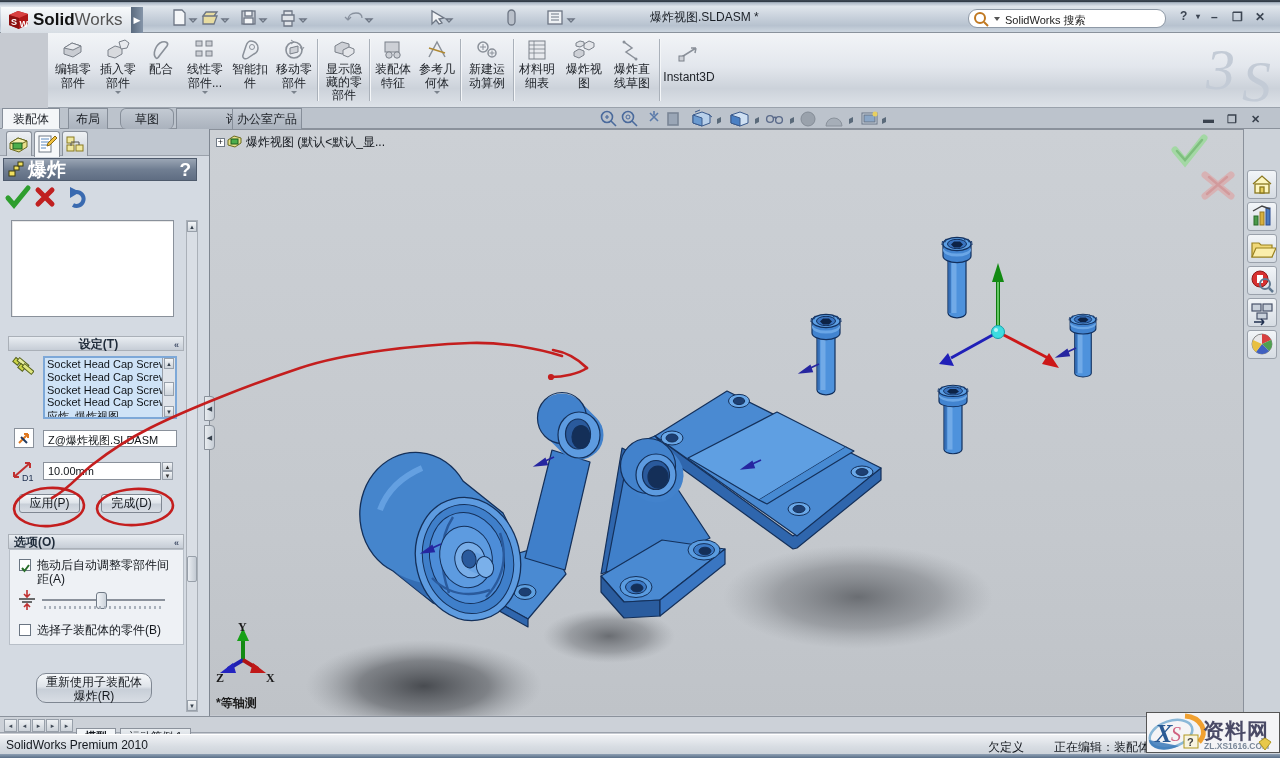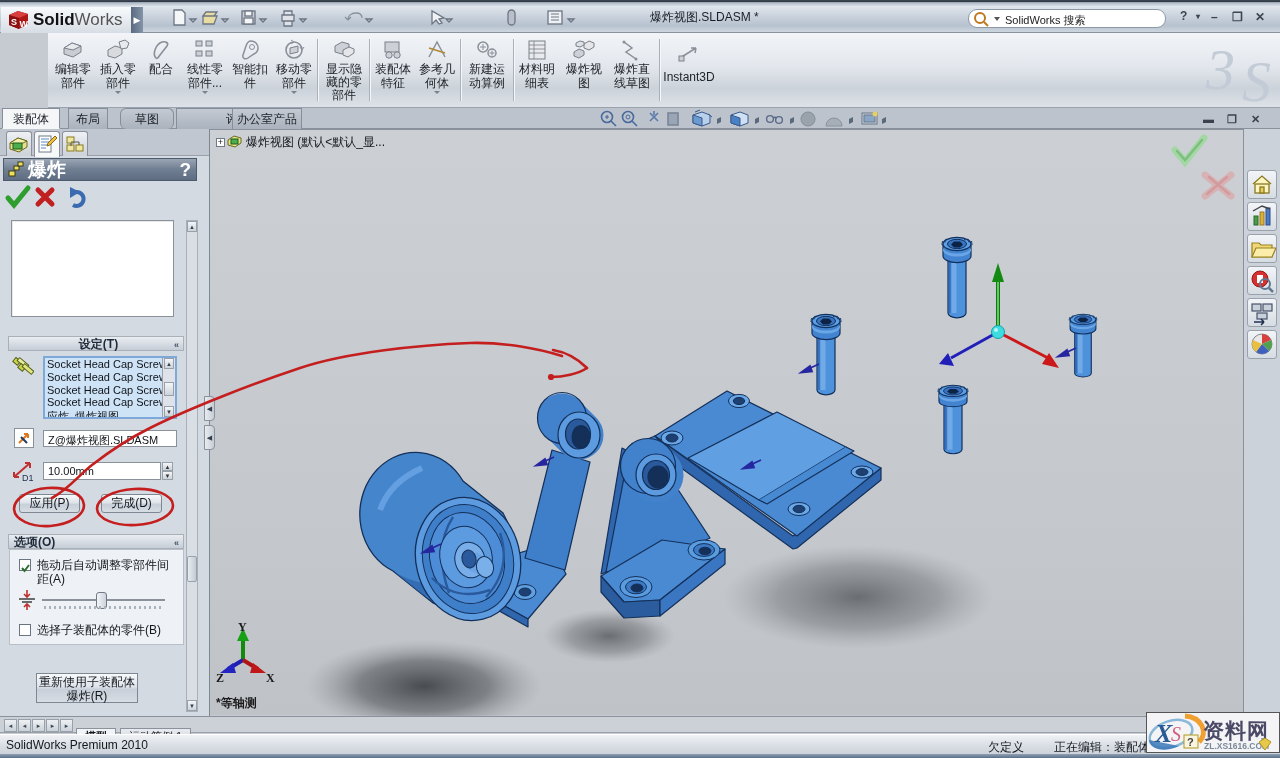--- a/index.html
+++ b/index.html
@@ -78,8 +78,8 @@
 .ckbox { position:absolute; width:12px; height:12px; background:#fff; border:1px solid #6a7582; }
 .cklbl { position:absolute; font-size:12px; color:#14181e; line-height:14px; }
 
-#bigbtn { position:absolute; left:36px; top:544px; width:102px; height:30px;
-  background:linear-gradient(#f7f9fb,#dfe4ea 45%,#c8cfd8 55%,#d8dde4); border:1px solid #7f8792; border-radius:0;
+#bigbtn { position:absolute; left:36px; top:544px; width:116px; height:30px;
+  background:linear-gradient(#f7f9fb,#dfe4ea 45%,#c8cfd8 55%,#d8dde4); border:1px solid #7f8792; border-radius:10px;
   font-size:12px; color:#14181e; text-align:center; line-height:14px; padding-top:1px; }
 
 

